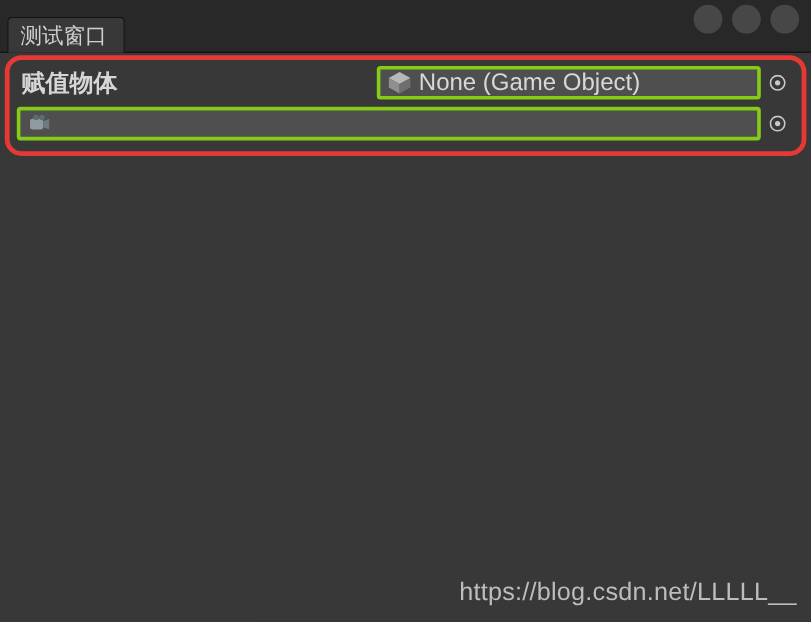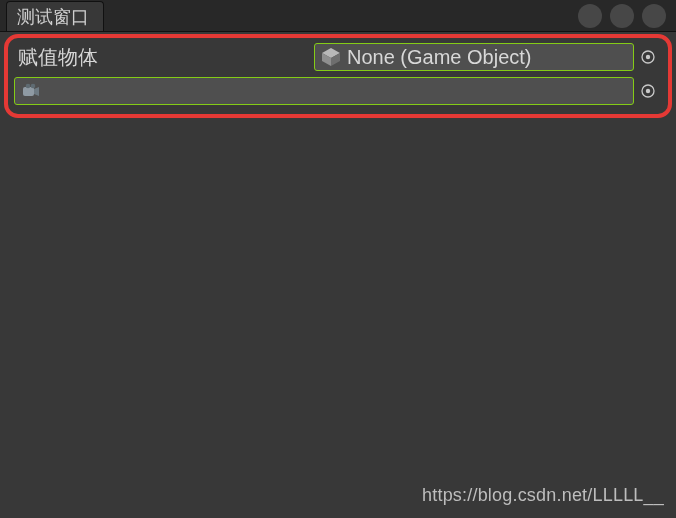--- a/index.html
+++ b/index.html
@@ -7,9 +7,9 @@
 
   
   .tabstrip {
-    height: 32px;
+    height: 44px;
     display: flex;
-    align-items: flex-start;
+    align-items: flex-end;
     background: #282828;
     border-bottom: 1px solid #111;
     position: relative;

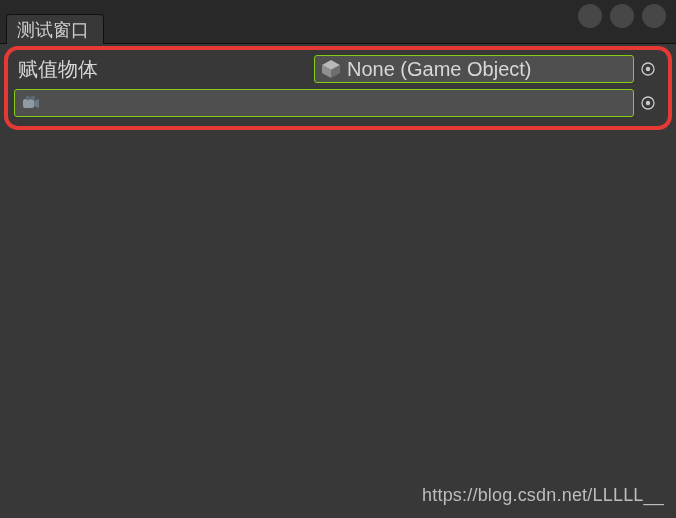--- a/index.html
+++ b/index.html
@@ -70,6 +70,7 @@
     color: #d6d6d6;
     font-size: 20px;
     padding-left: 4px;
+    font-weight: bold;
   }
   .obj-field {
     flex: 1 1 auto;

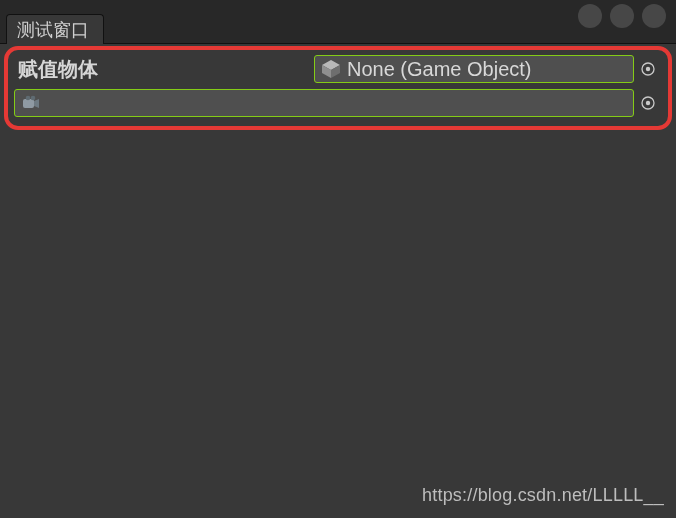--- a/index.html
+++ b/index.html
@@ -76,7 +76,7 @@
     flex: 1 1 auto;
     height: 28px;
     background: #4f4f4f;
-    border: 1px solid #84cc16;
+    border: 3px solid #84cc16;
     border-radius: 3px;
     display: flex;
     align-items: center;

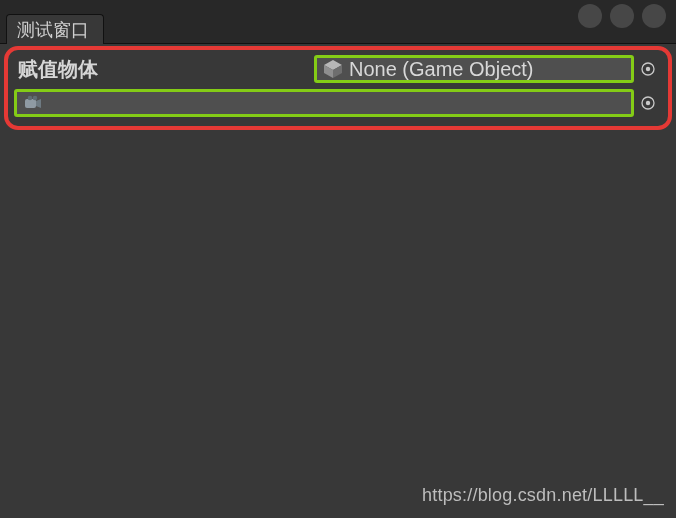--- a/index.html
+++ b/index.html
@@ -109,7 +109,7 @@
     right: 12px;
     bottom: 12px;
     color: #bdbdbd;
-    font-size: 18px;
+    font-size: 21px;
     letter-spacing: 0.2px;
   }
 </style>

